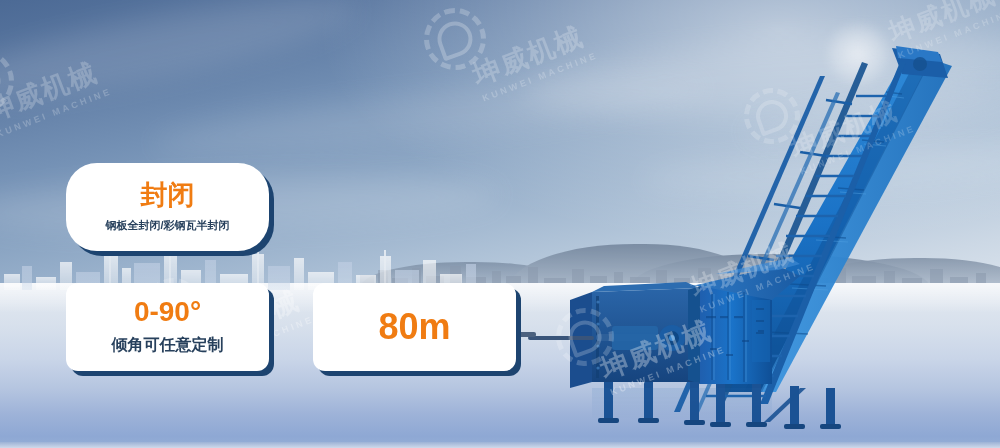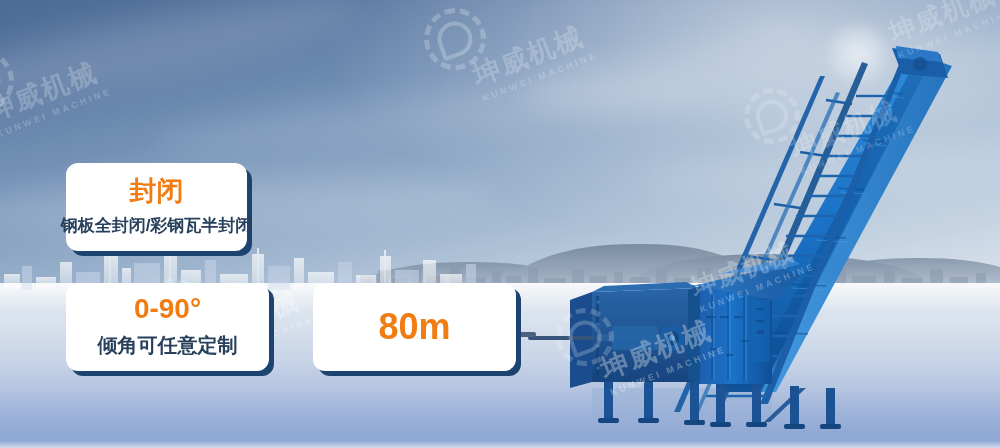--- a/index.html
+++ b/index.html
@@ -172,7 +172,7 @@
     white-space:nowrap;
     margin-top:9px;
   }
-  #card-0 { left:66px;  top:163px; width:181px; height:88px; }
+  #card-0 { left:66px;  top:163px; width:203px; height:88px;border-radius:31px; }
   #card-1 { left:313px; top:162px; width:203px; height:88px; }
   #card-2 { left:66px;  top:283px; width:203px; height:88px; }
   #card-3 { left:313px; top:283px; width:203px; height:88px; }

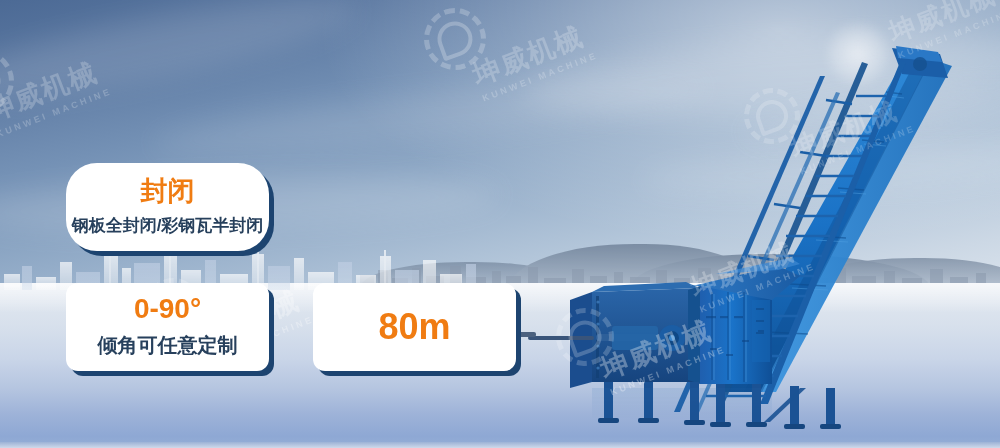--- a/index.html
+++ b/index.html
@@ -178,7 +178,7 @@
   #card-3 { left:313px; top:283px; width:203px; height:88px; }
 
   #card-0 .big { font-size:27px; }
-  #card-0 .small { font-size:17px; }
+  #card-0 .small { font-size:11px; }
   #card-1 .big { font-size:27px; }
   #card-1 .small { font-size:17px; }
   #card-2 .big { font-size:28px; }

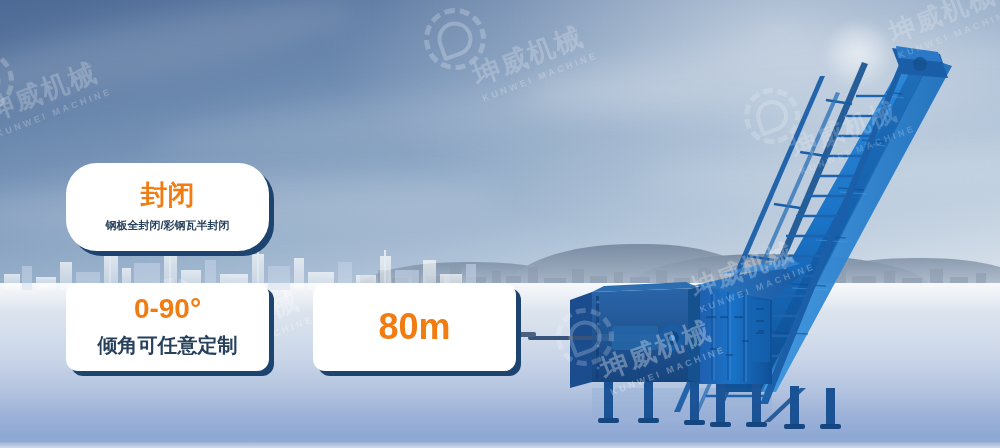--- a/index.html
+++ b/index.html
@@ -182,7 +182,7 @@
   #card-1 .big { font-size:27px; }
   #card-1 .small { font-size:17px; }
   #card-2 .big { font-size:28px; }
-  #card-2 .small { font-size:20px;text-align:right; }
+  #card-2 .small { font-size:16px;text-align:right; }
   #card-3 .big { font-size:36px; }
   #card-3 .small { font-size:18px; }
 </style>

